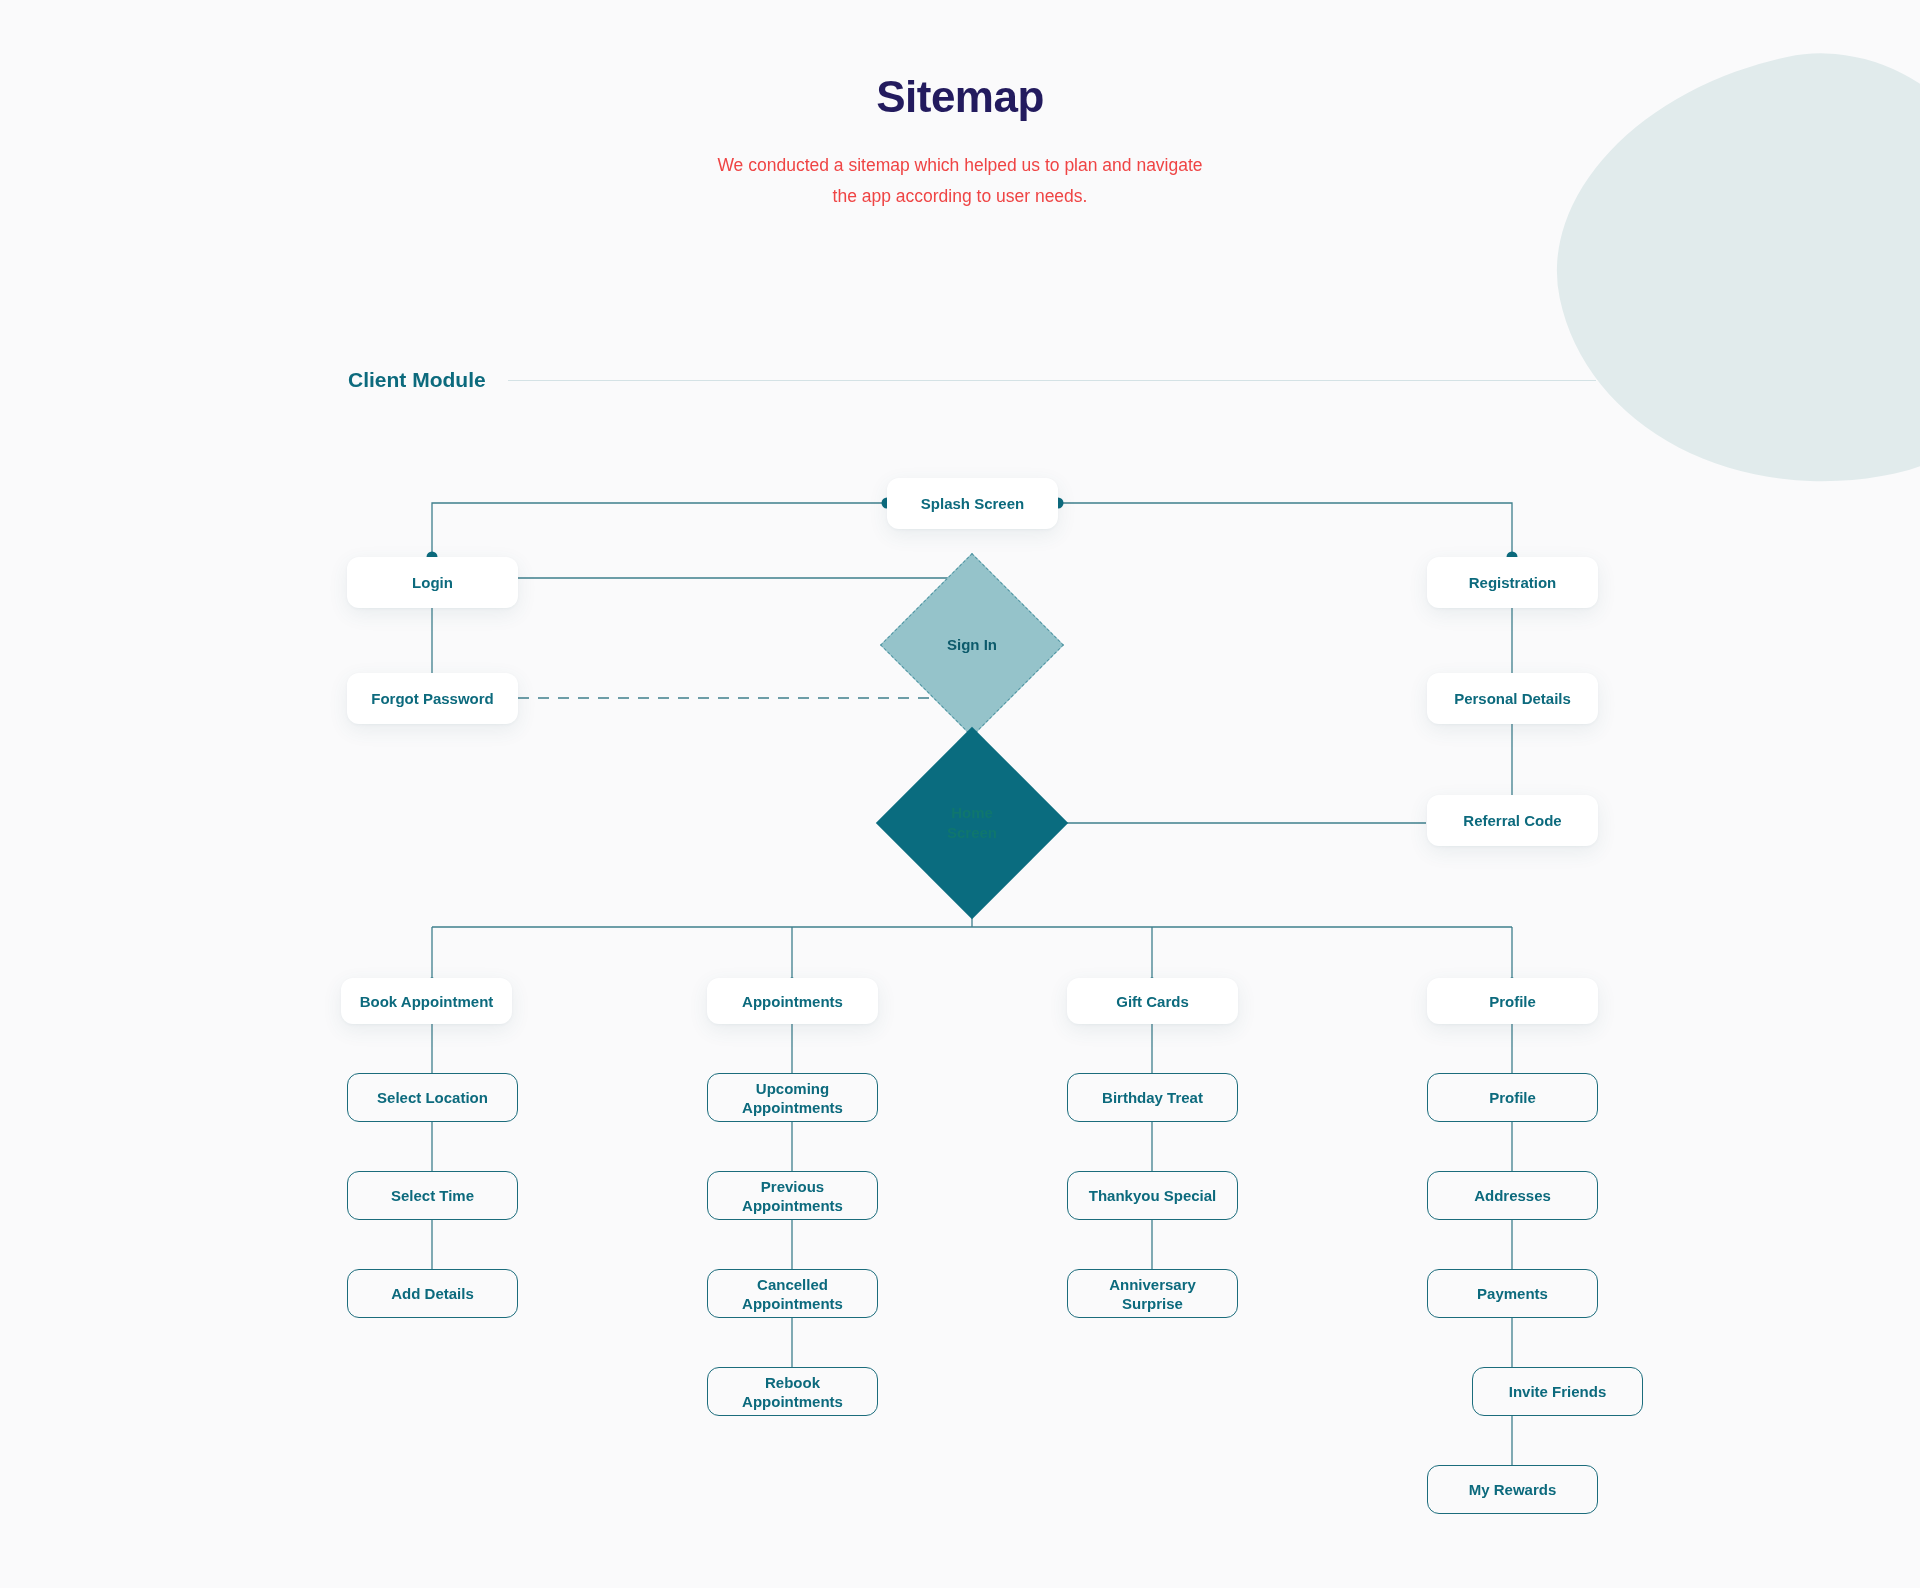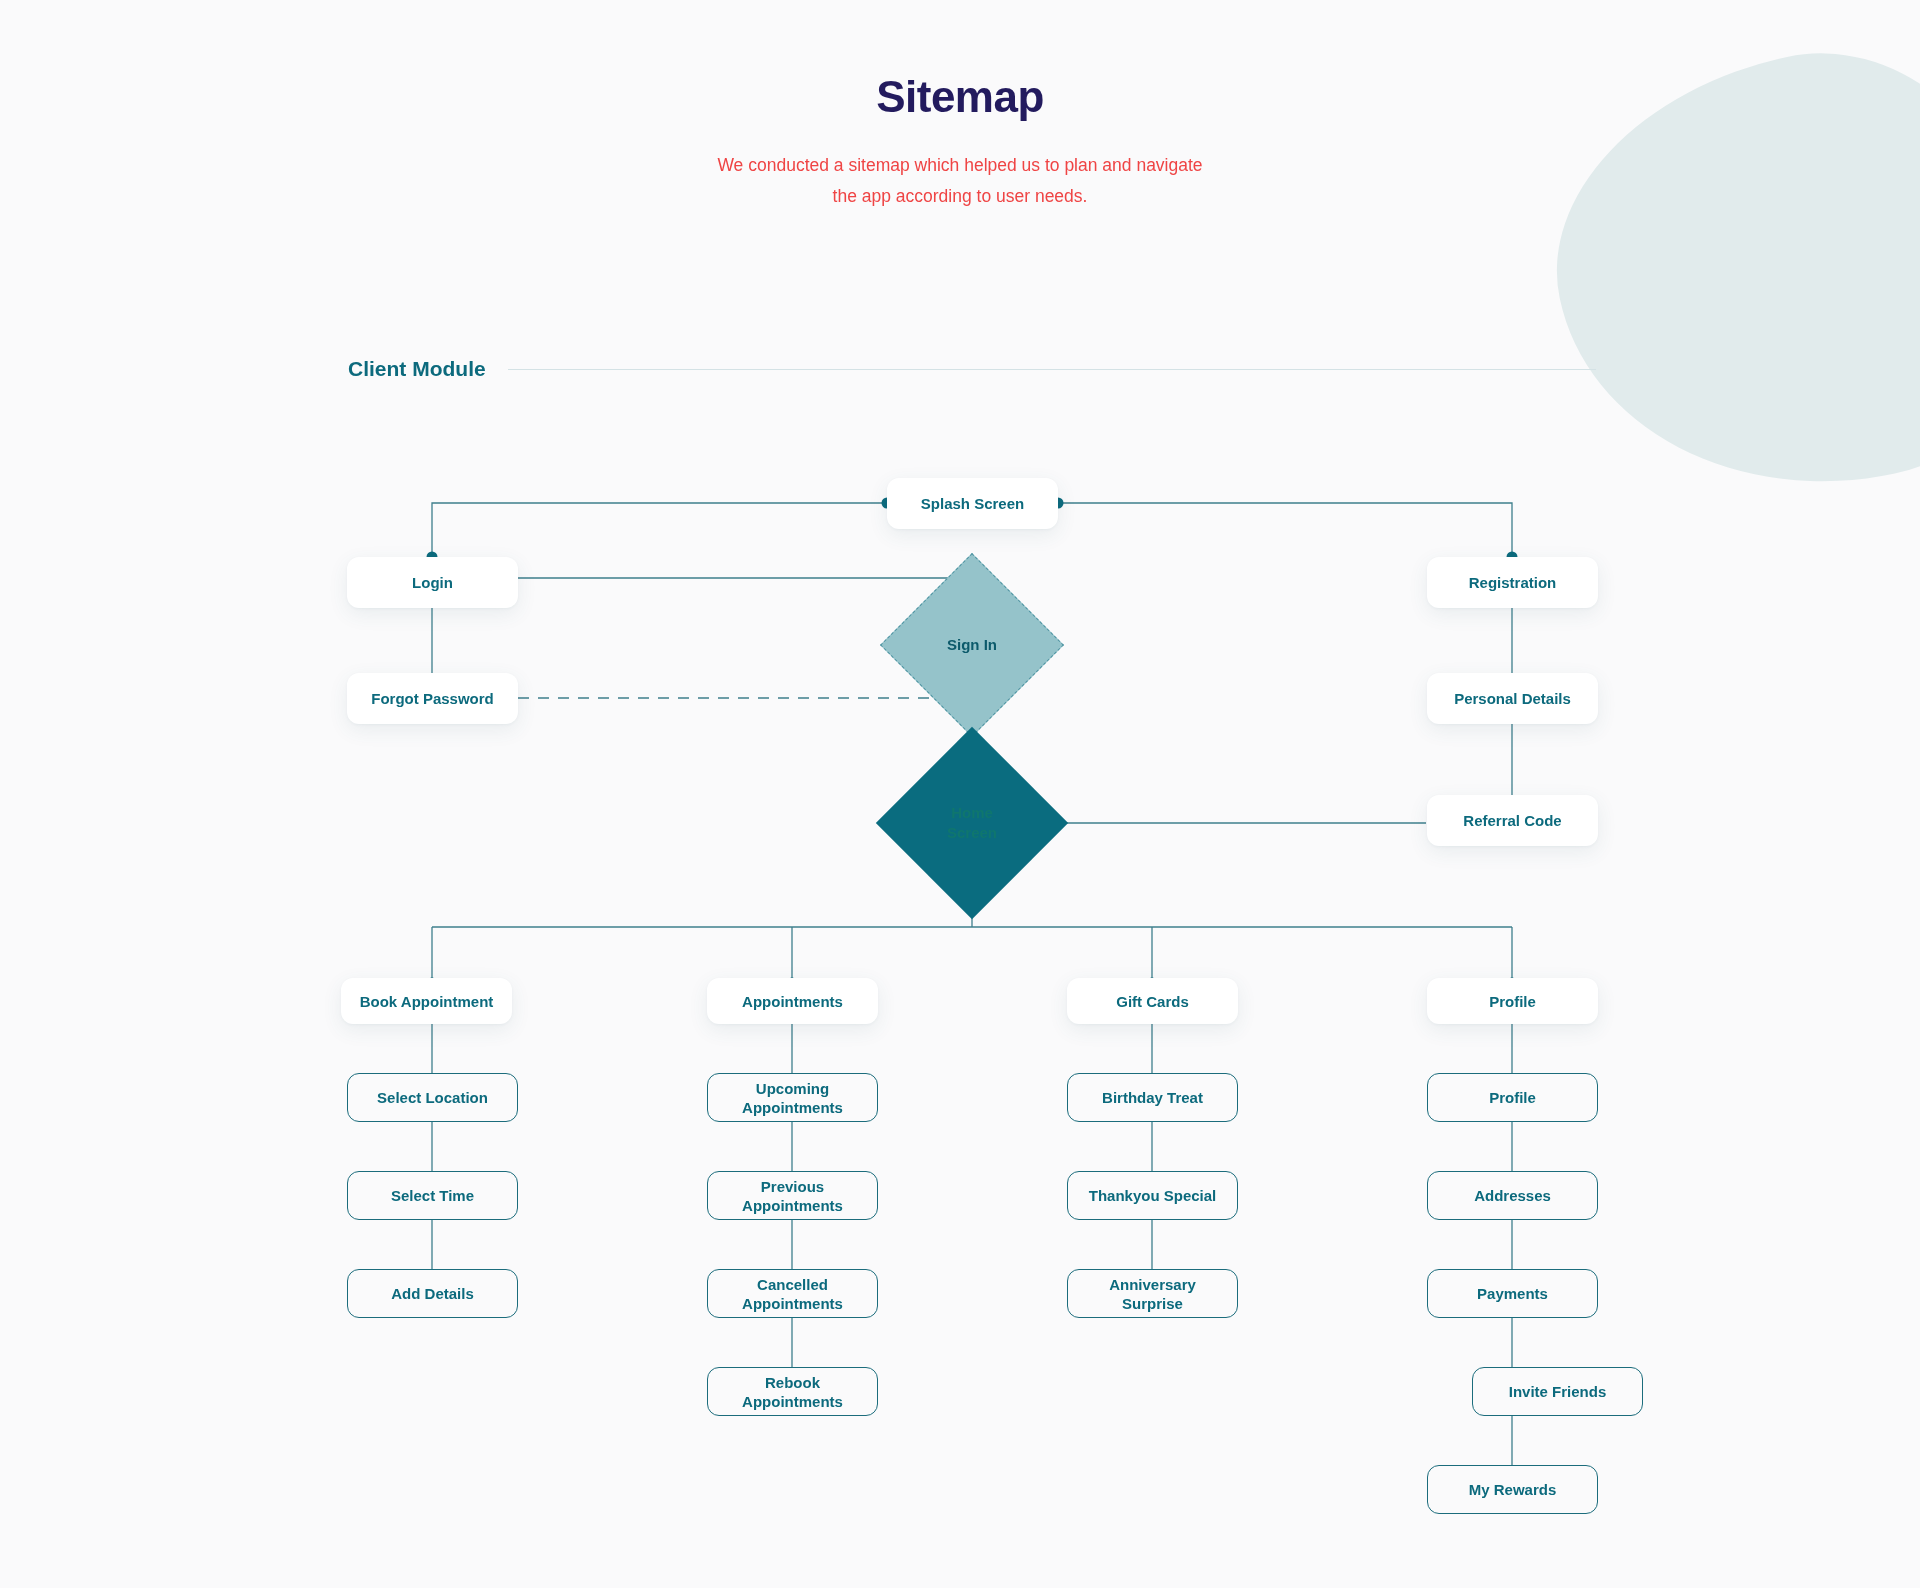--- a/index.html
+++ b/index.html
@@ -52,7 +52,7 @@
   .module-head {
     position: absolute;
     left: 348px;
-    top: 357px;
+    top: 368px;
     width: 1248px;
     display: flex;
     align-items: center;

